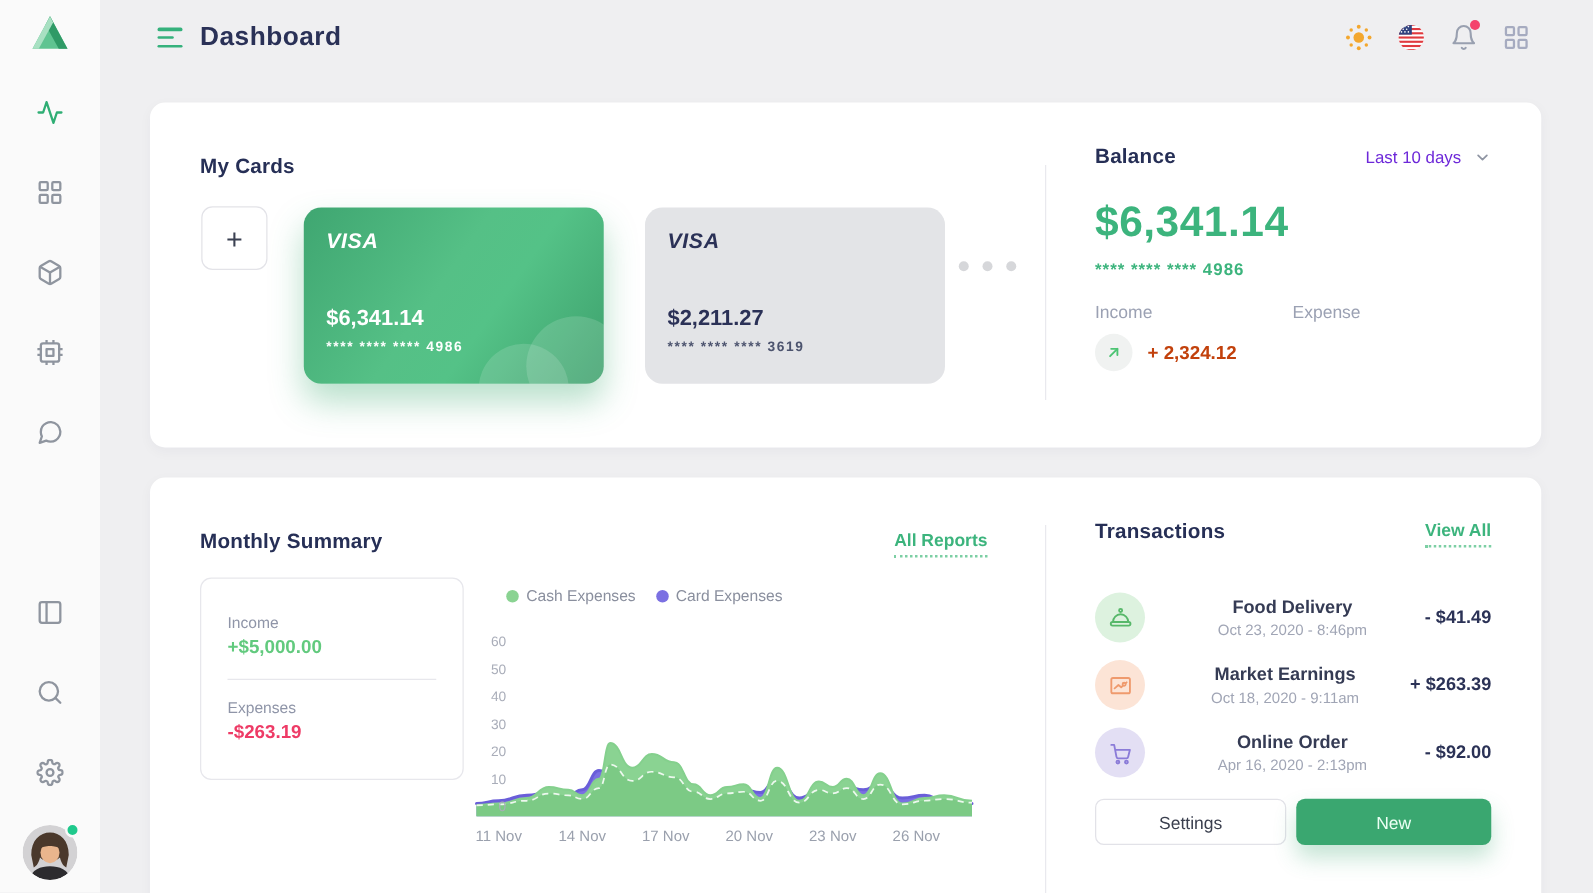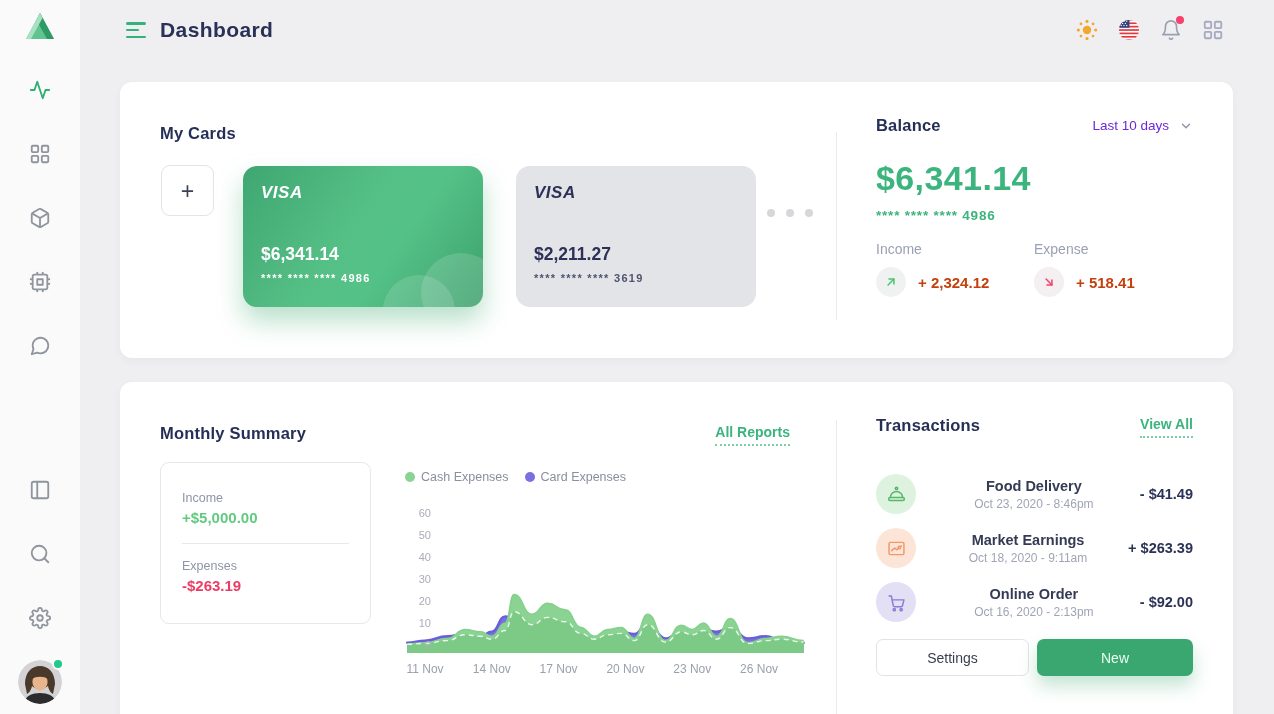--- a/index.html
+++ b/index.html
@@ -321,15 +321,6 @@
       </div>
       <div class="bal-col">
         <div class="bal-label">Expense</div>
-        <div class="bal-row">
-          <span class="bal-bubble" id="expense-bubble">
-            <svg viewBox="0 0 24 24" fill="none" stroke="#f0436a" stroke-width="2.6" stroke-linecap="round" stroke-linejoin="round">
-                <line x1="7" y1="7" x2="17" y2="17"></line>
-                <polyline points="17 8.5 17 17 8.5 17"></polyline>
-              </svg>
-          </span>
-          <span class="bal-value">+ 518.41</span>
-        </div>
       </div>
     </div>
   </div>

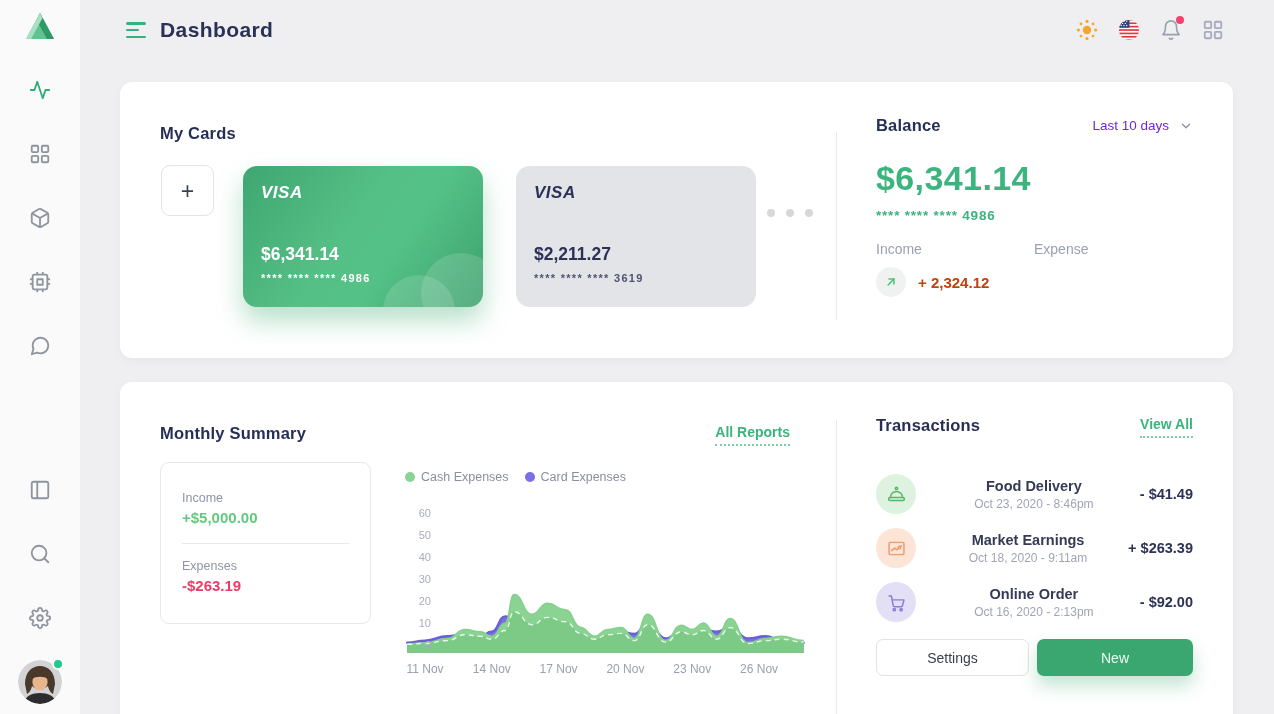--- a/index.html
+++ b/index.html
@@ -86,7 +86,7 @@
   #chart-legend { position:absolute; left:285px; top:88px; display:flex; gap:16px; align-items:center; }
   .leg-item { display:flex; align-items:center; gap:6px; font-size:12.5px; color:#8a8f9e; }
   .leg-dot { width:10px; height:10px; border-radius:50%; }
-  #chart-wrap { position:absolute; left:282px; top:108px; width:412px; height:202px; }
+  #chart-wrap { position:absolute; left:256px; top:108px; width:412px; height:202px; }
 
   
   #txn-block { position:absolute; left:756px; top:34px; width:317px; }

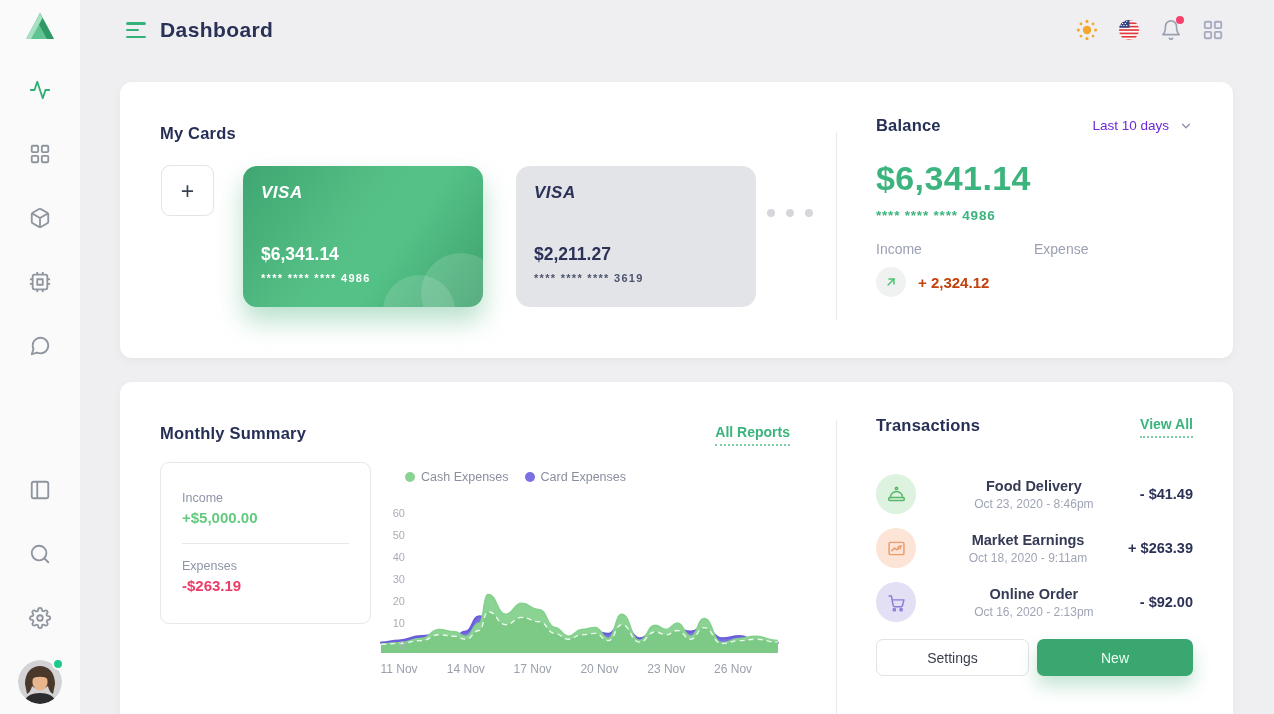--- a/index.html
+++ b/index.html
@@ -419,7 +419,7 @@
           </div>
           <div class="txn-text">
             <div class="txn-name">Online Order</div>
-            <div class="txn-date">Oct 16, 2020 - 2:13pm</div>
+            <div class="txn-date">Apr 16, 2020 - 2:13pm</div>
           </div>
           <div class="txn-amount">- $92.00</div>
         </div>

